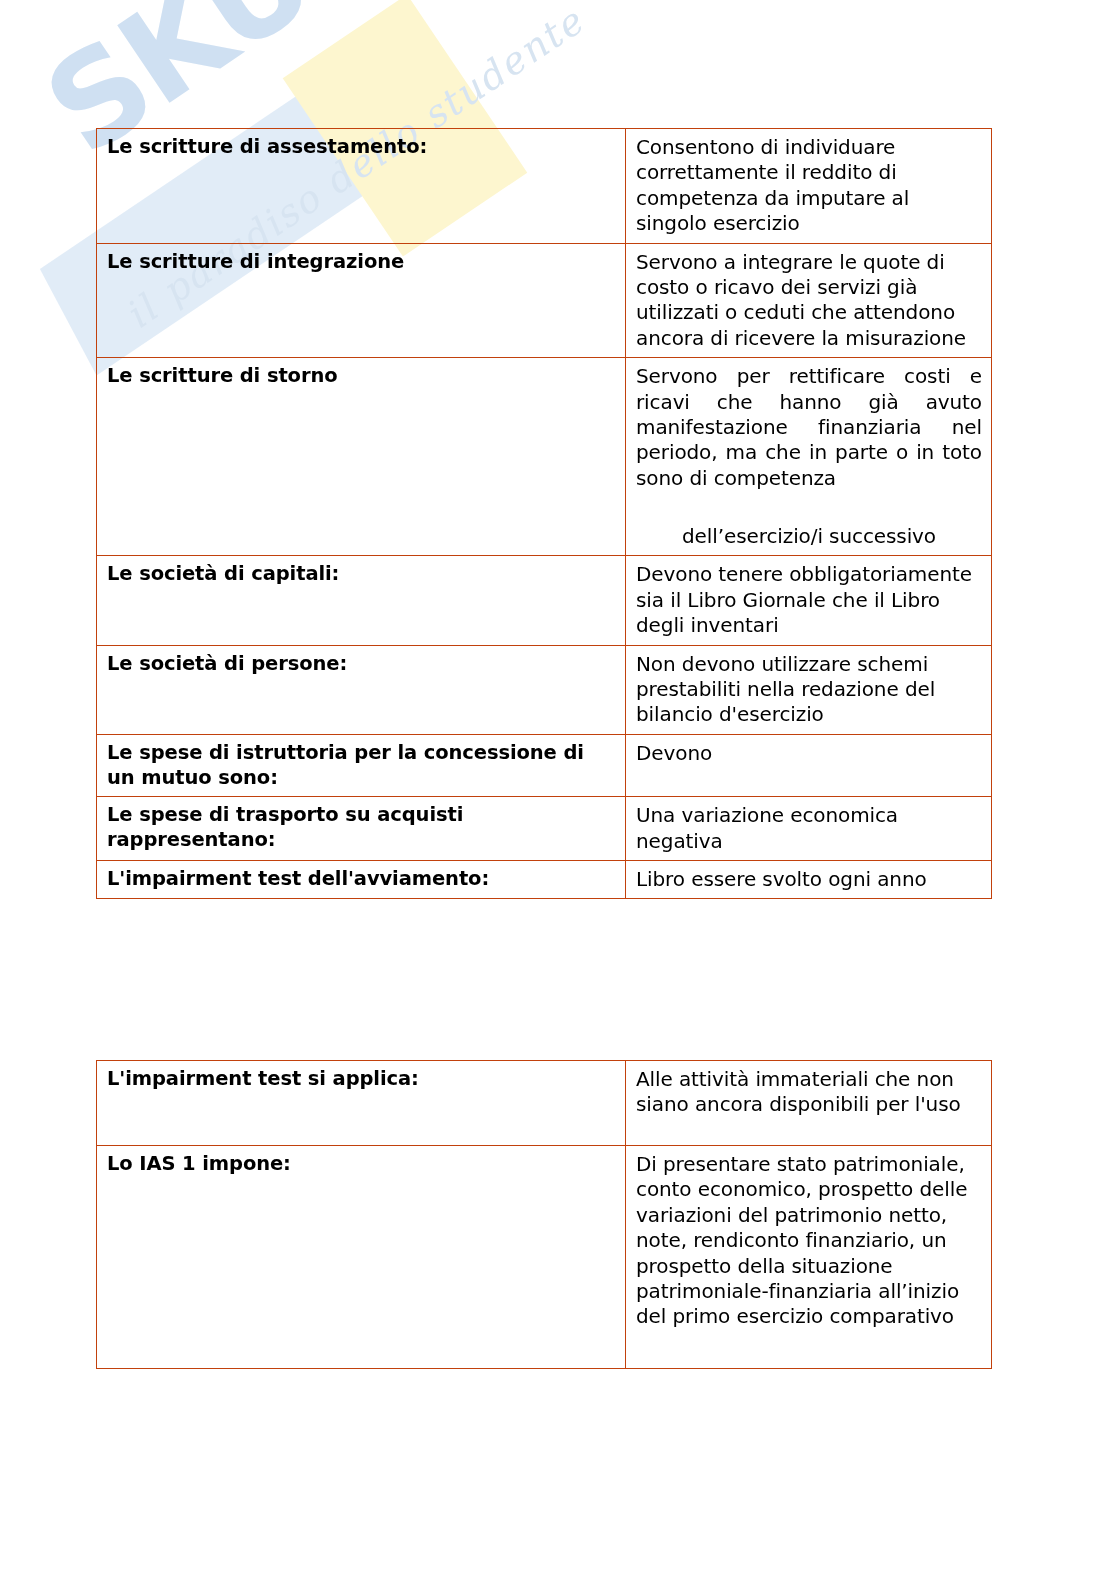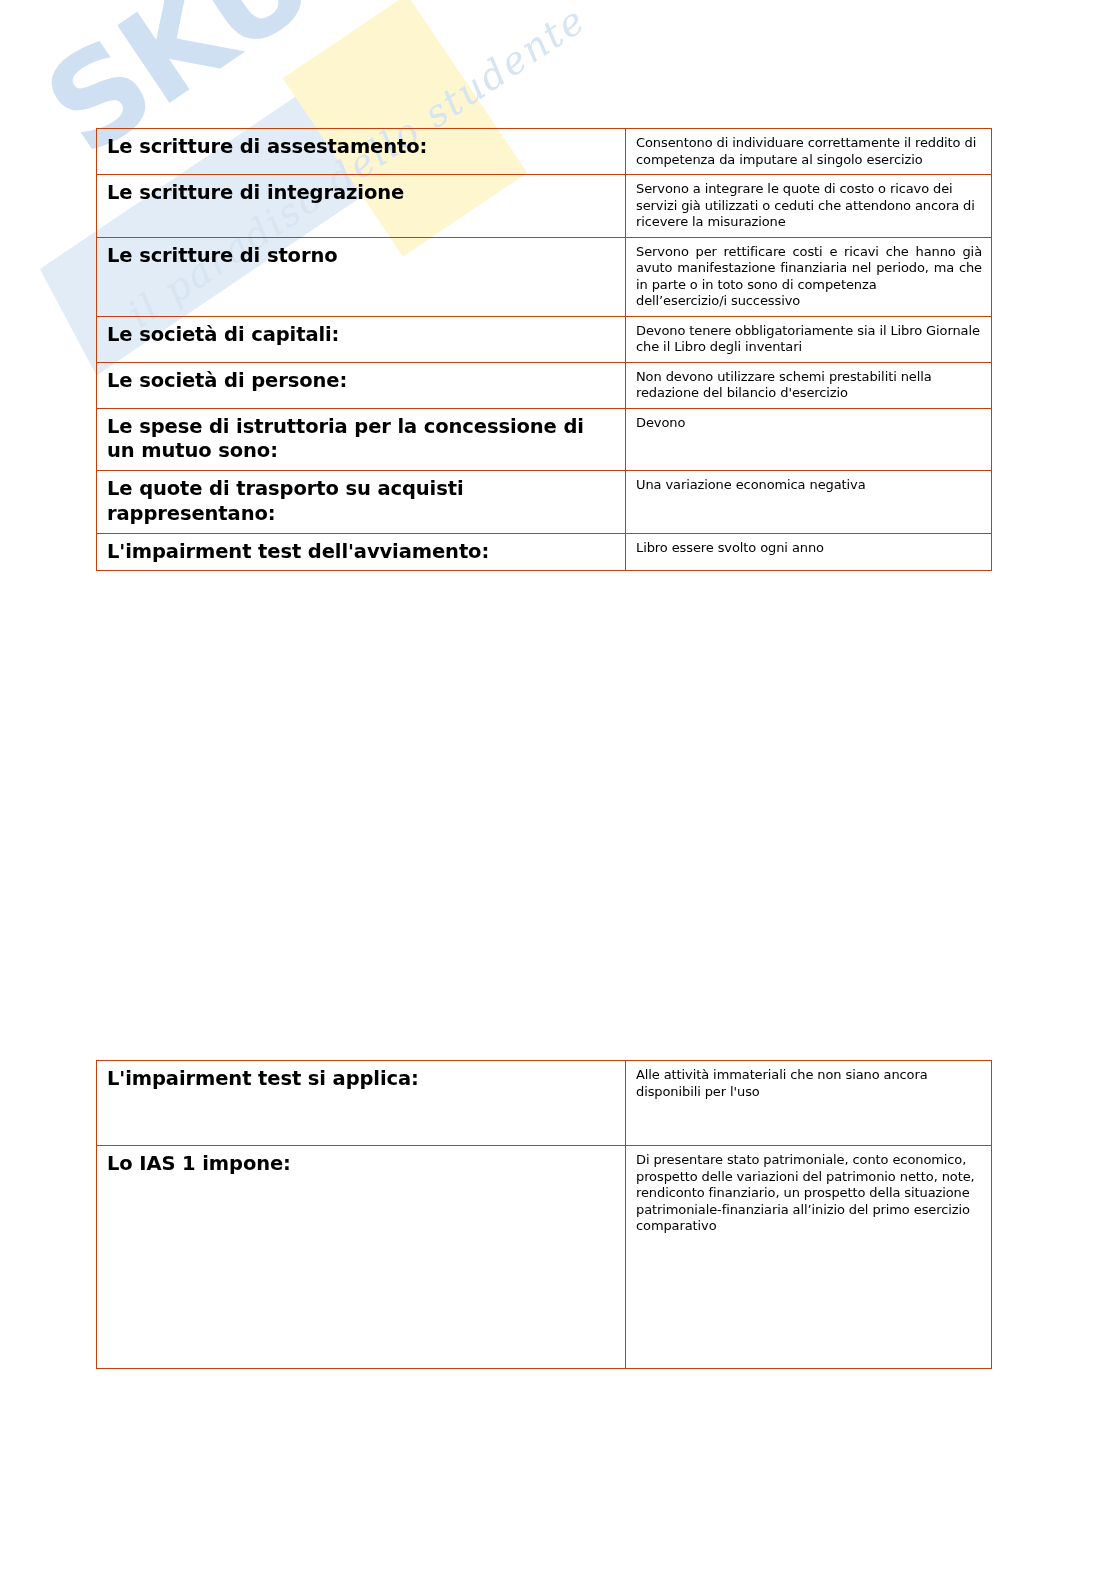--- a/index.html
+++ b/index.html
@@ -109,7 +109,7 @@
   }
   td.a {
     font-weight: normal;
-    font-size: 13px;
+    font-size: 20px;
     line-height: 1.27;
     color: #000;
     letter-spacing: -0.1px;

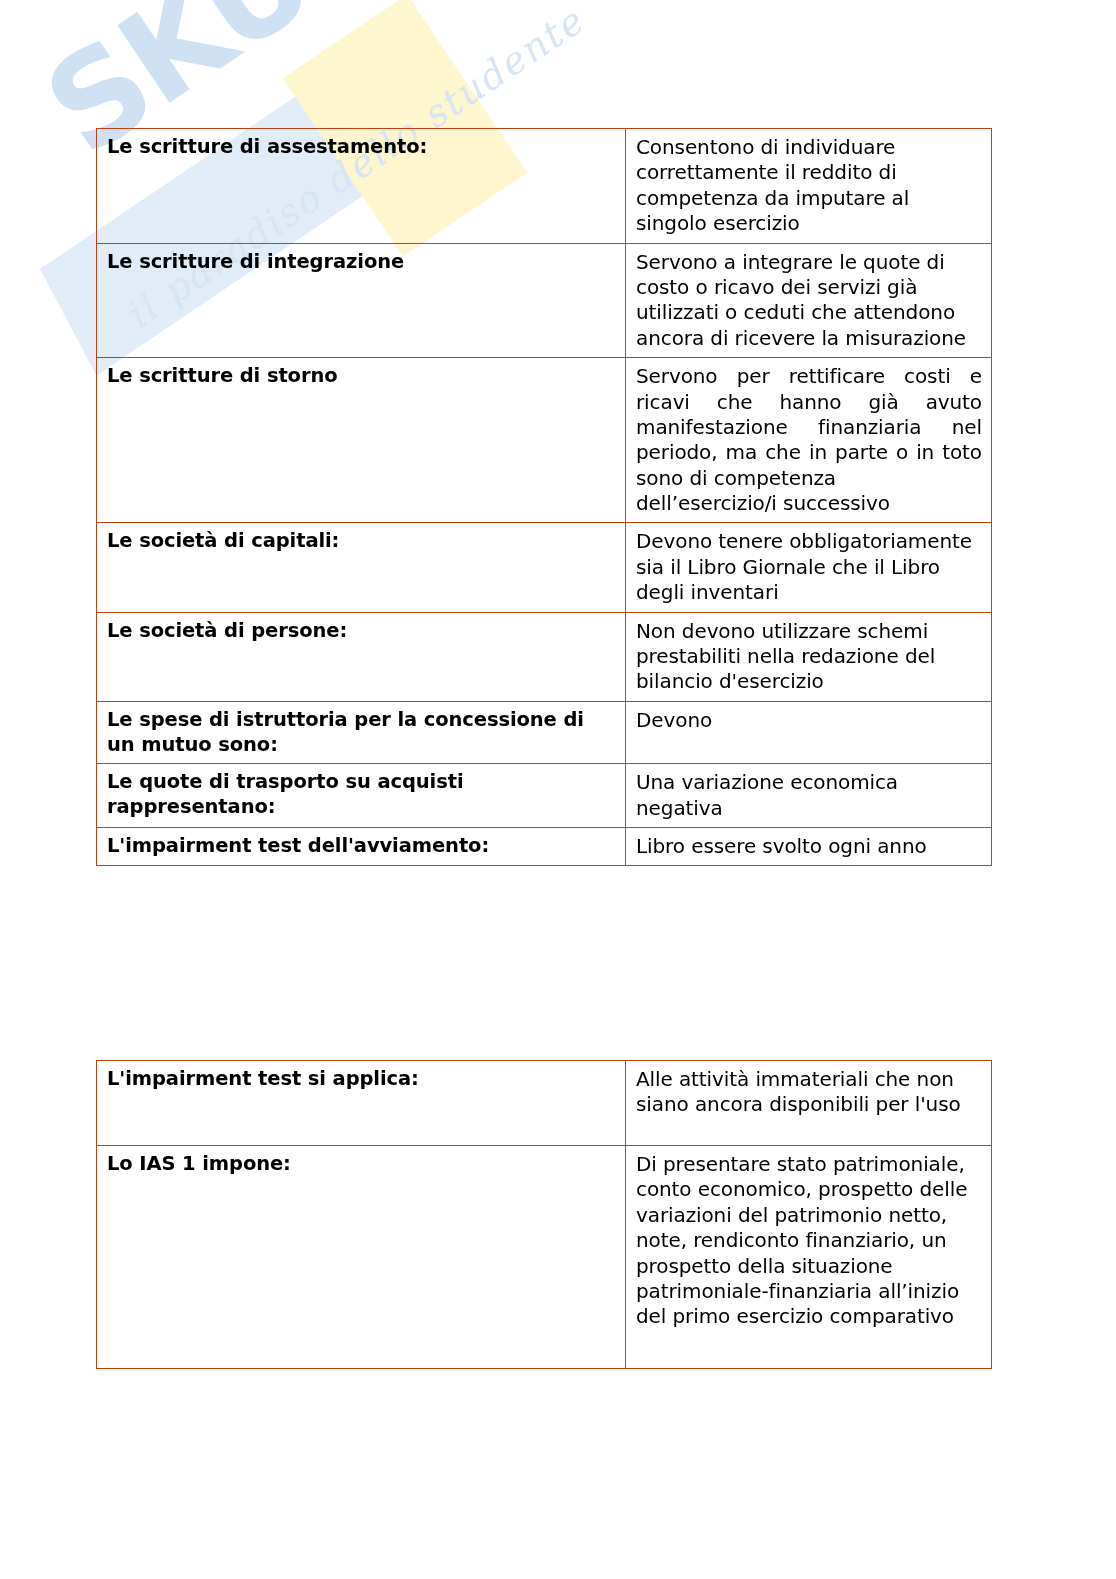--- a/index.html
+++ b/index.html
@@ -119,7 +119,8 @@
   }
   td.a.justify > span.lastline {
     display: block;
-    text-align: left;
+    text-align: center;
+    margin-top: 33px;
   }
 </style>
 </head>

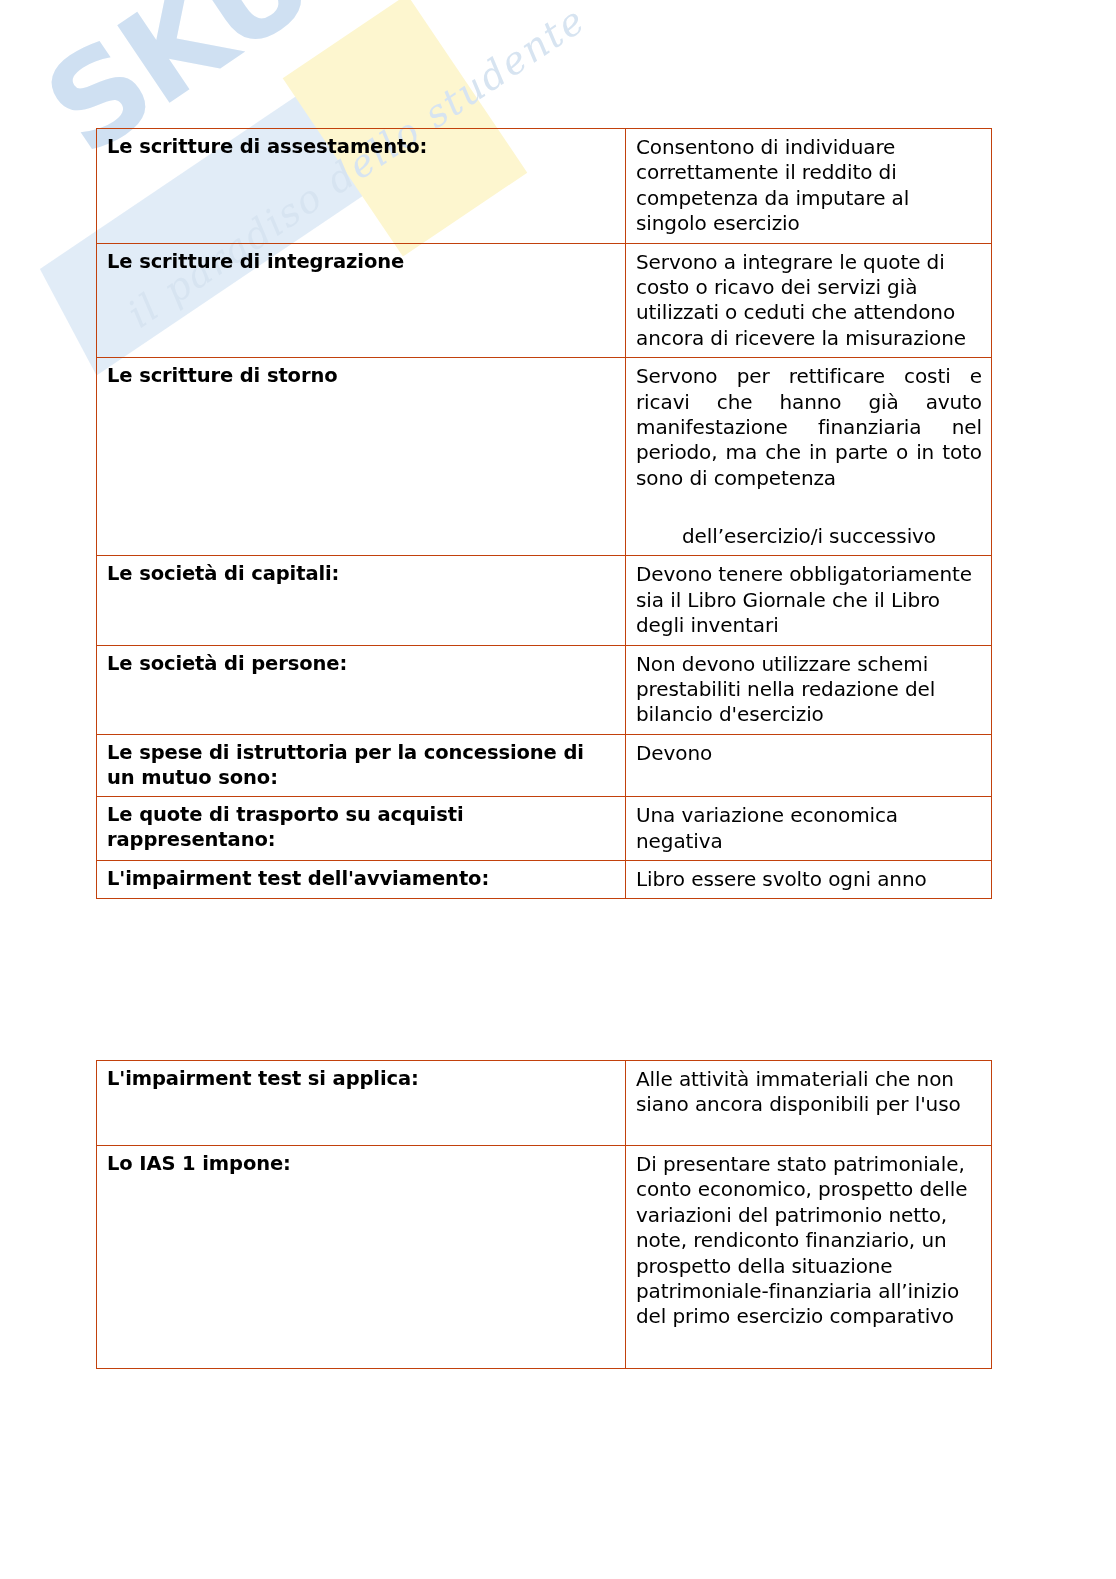--- a/index.html
+++ b/index.html
@@ -166,7 +166,7 @@
         <td class="a">Devono</td>
       </tr>
       <tr>
-        <td class="q">Le quote di trasporto su acquisti rappresentano:</td>
+        <td class="q">Le spese di trasporto su acquisti rappresentano:</td>
         <td class="a">Una variazione economica negativa</td>
       </tr>
       <tr>

